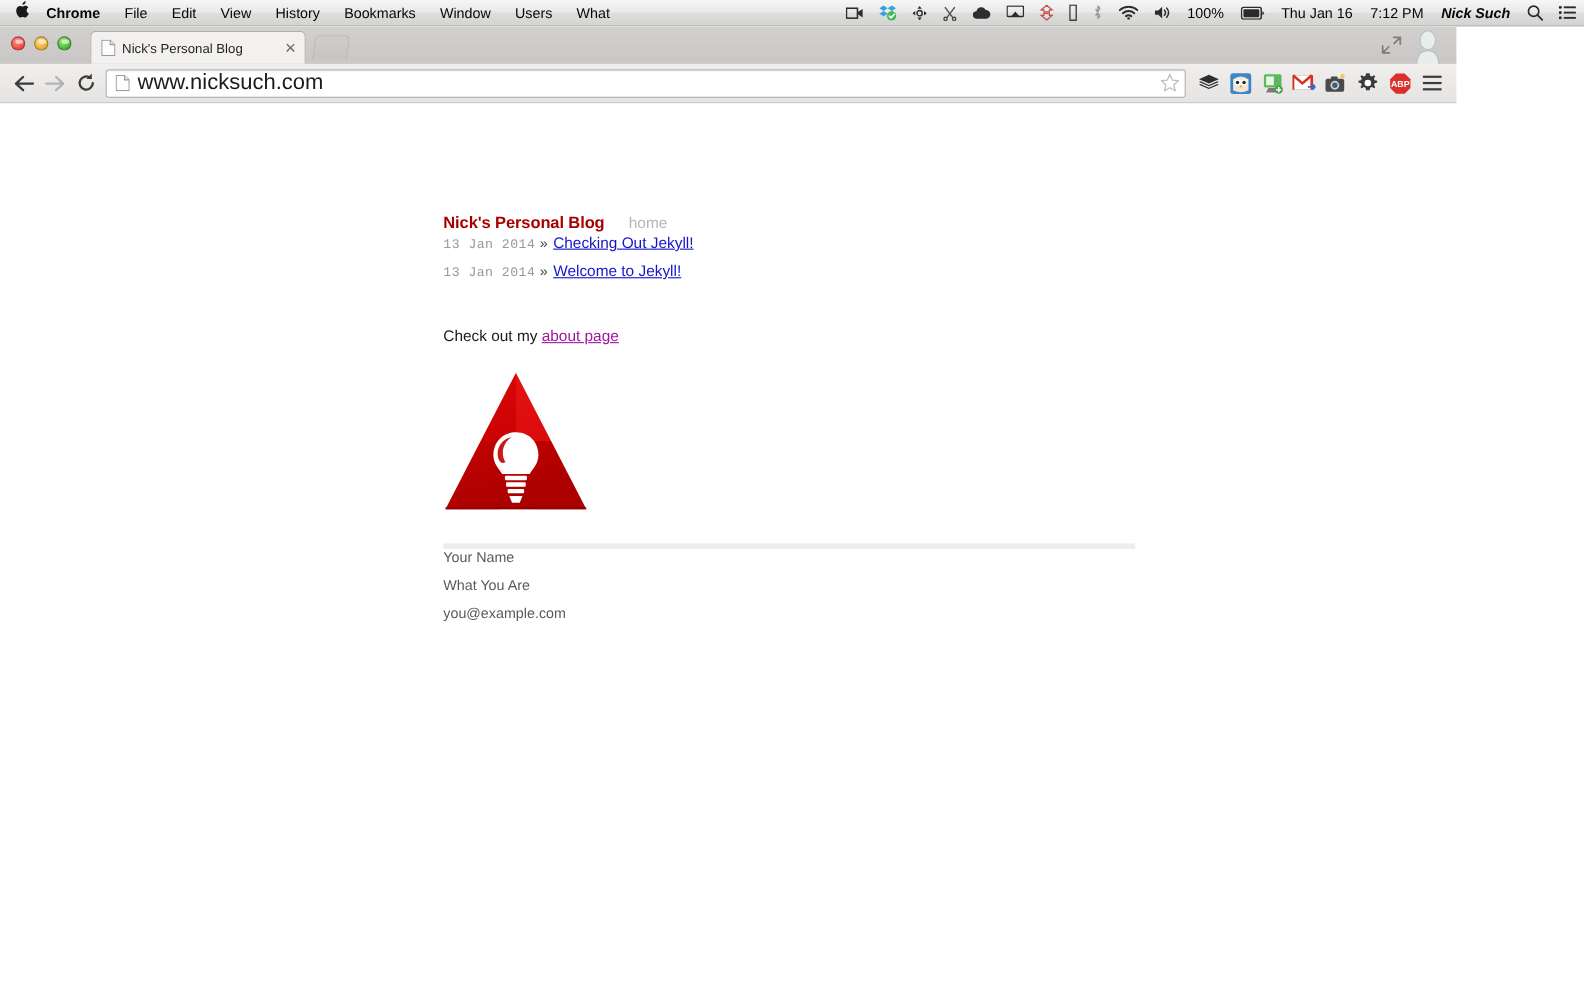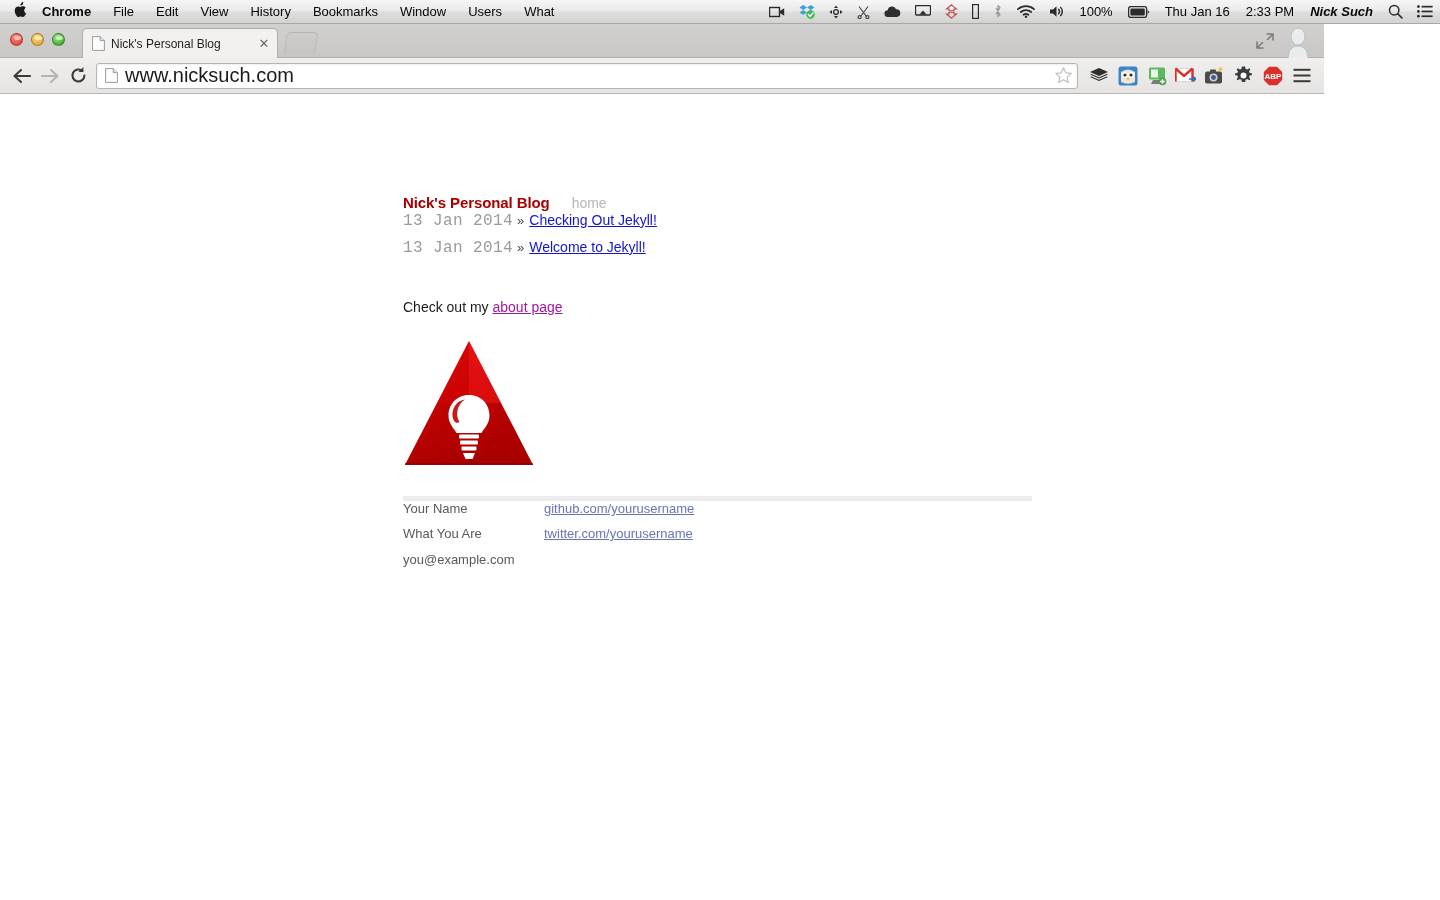--- a/index.html
+++ b/index.html
@@ -303,7 +303,7 @@
         </svg>
     </div>
     <div class="stext">Thu Jan 16</div>
-    <div class="stext">2:33 PM</div>
+    <div class="stext">7:12 PM</div>
     <div class="stext bold">Nick Such</div>
     <div class="sicon">
       <svg width="15" height="15" viewBox="0 0 15 15">

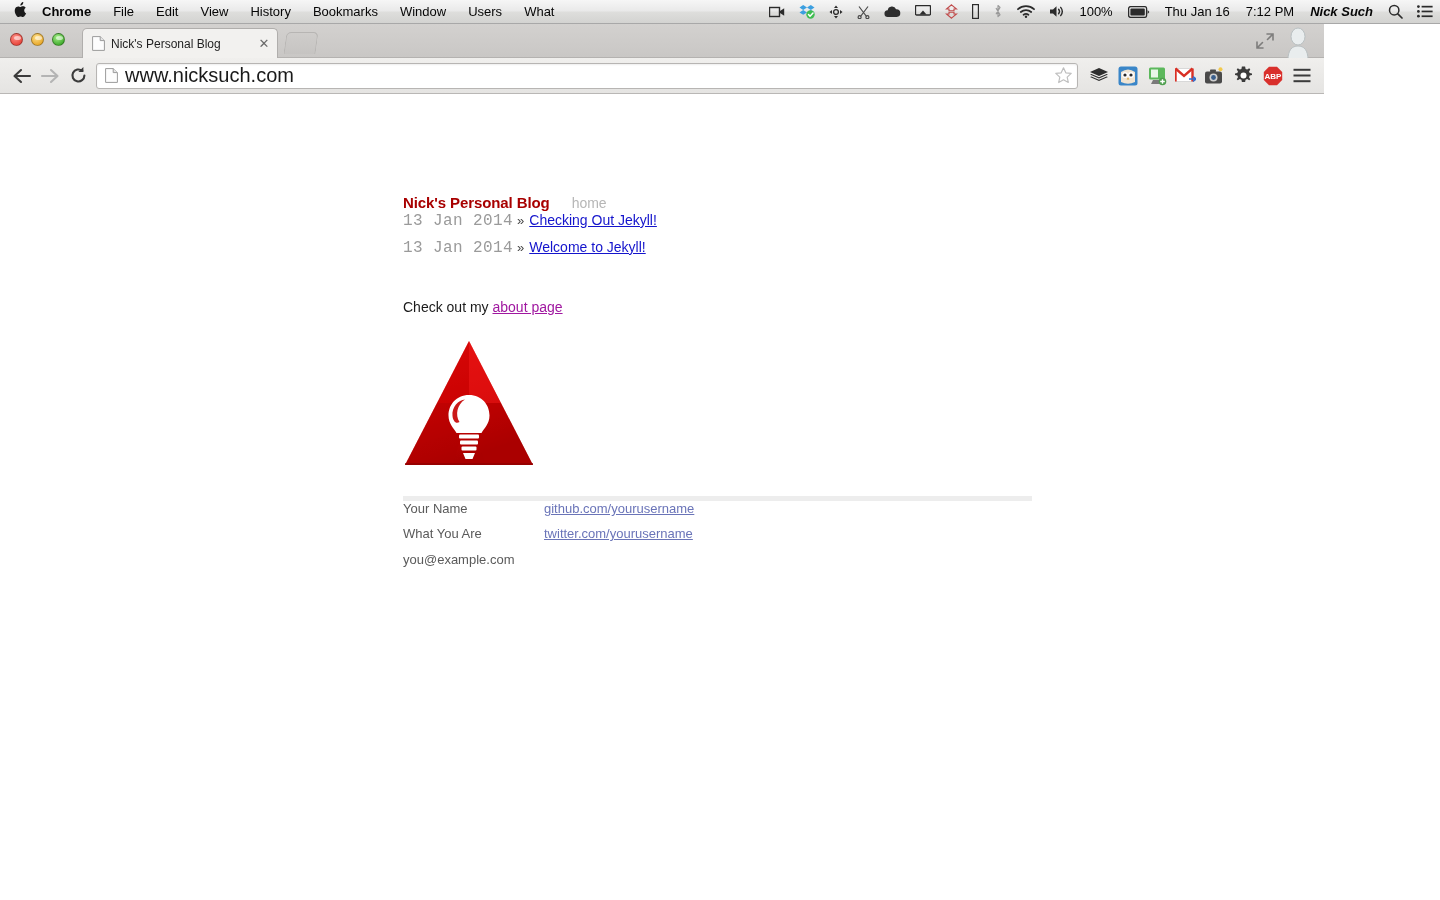--- a/index.html
+++ b/index.html
@@ -167,7 +167,7 @@
   }
   .post-date {
     font-family: "Liberation Mono", monospace;
-    font-size: 16px; color: #9a9a9a; letter-spacing: 0.4px;
+    font-size: 12px; color: #9a9a9a; letter-spacing: 0.4px;
     white-space: pre;
   }
   .post-sep { color: #444; margin: 0 5px 0 4px; font-size: 13px; }

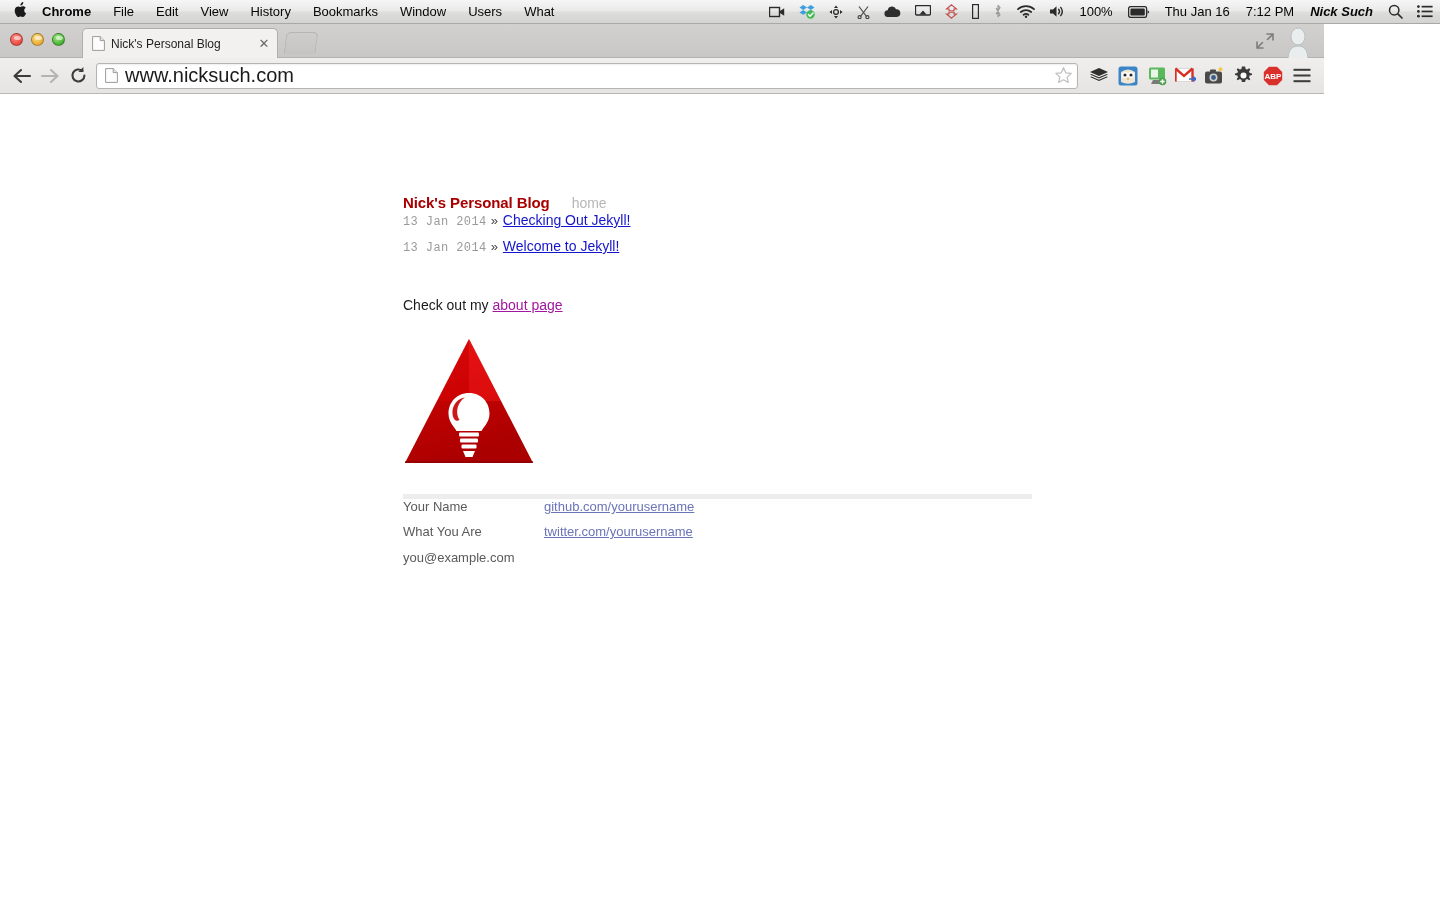--- a/index.html
+++ b/index.html
@@ -521,14 +521,6 @@
           <div class="line">What You Are</div>
           <div class="line">you@example.com</div>
         </div>
-        <div class="col-right">
-          <div class="line">
-            <a href="#">github.com/yourusername</a>
-          </div>
-          <div class="line">
-            <a href="#">twitter.com/yourusername</a>
-          </div>
-        </div>
       </div>
 
     </div>

